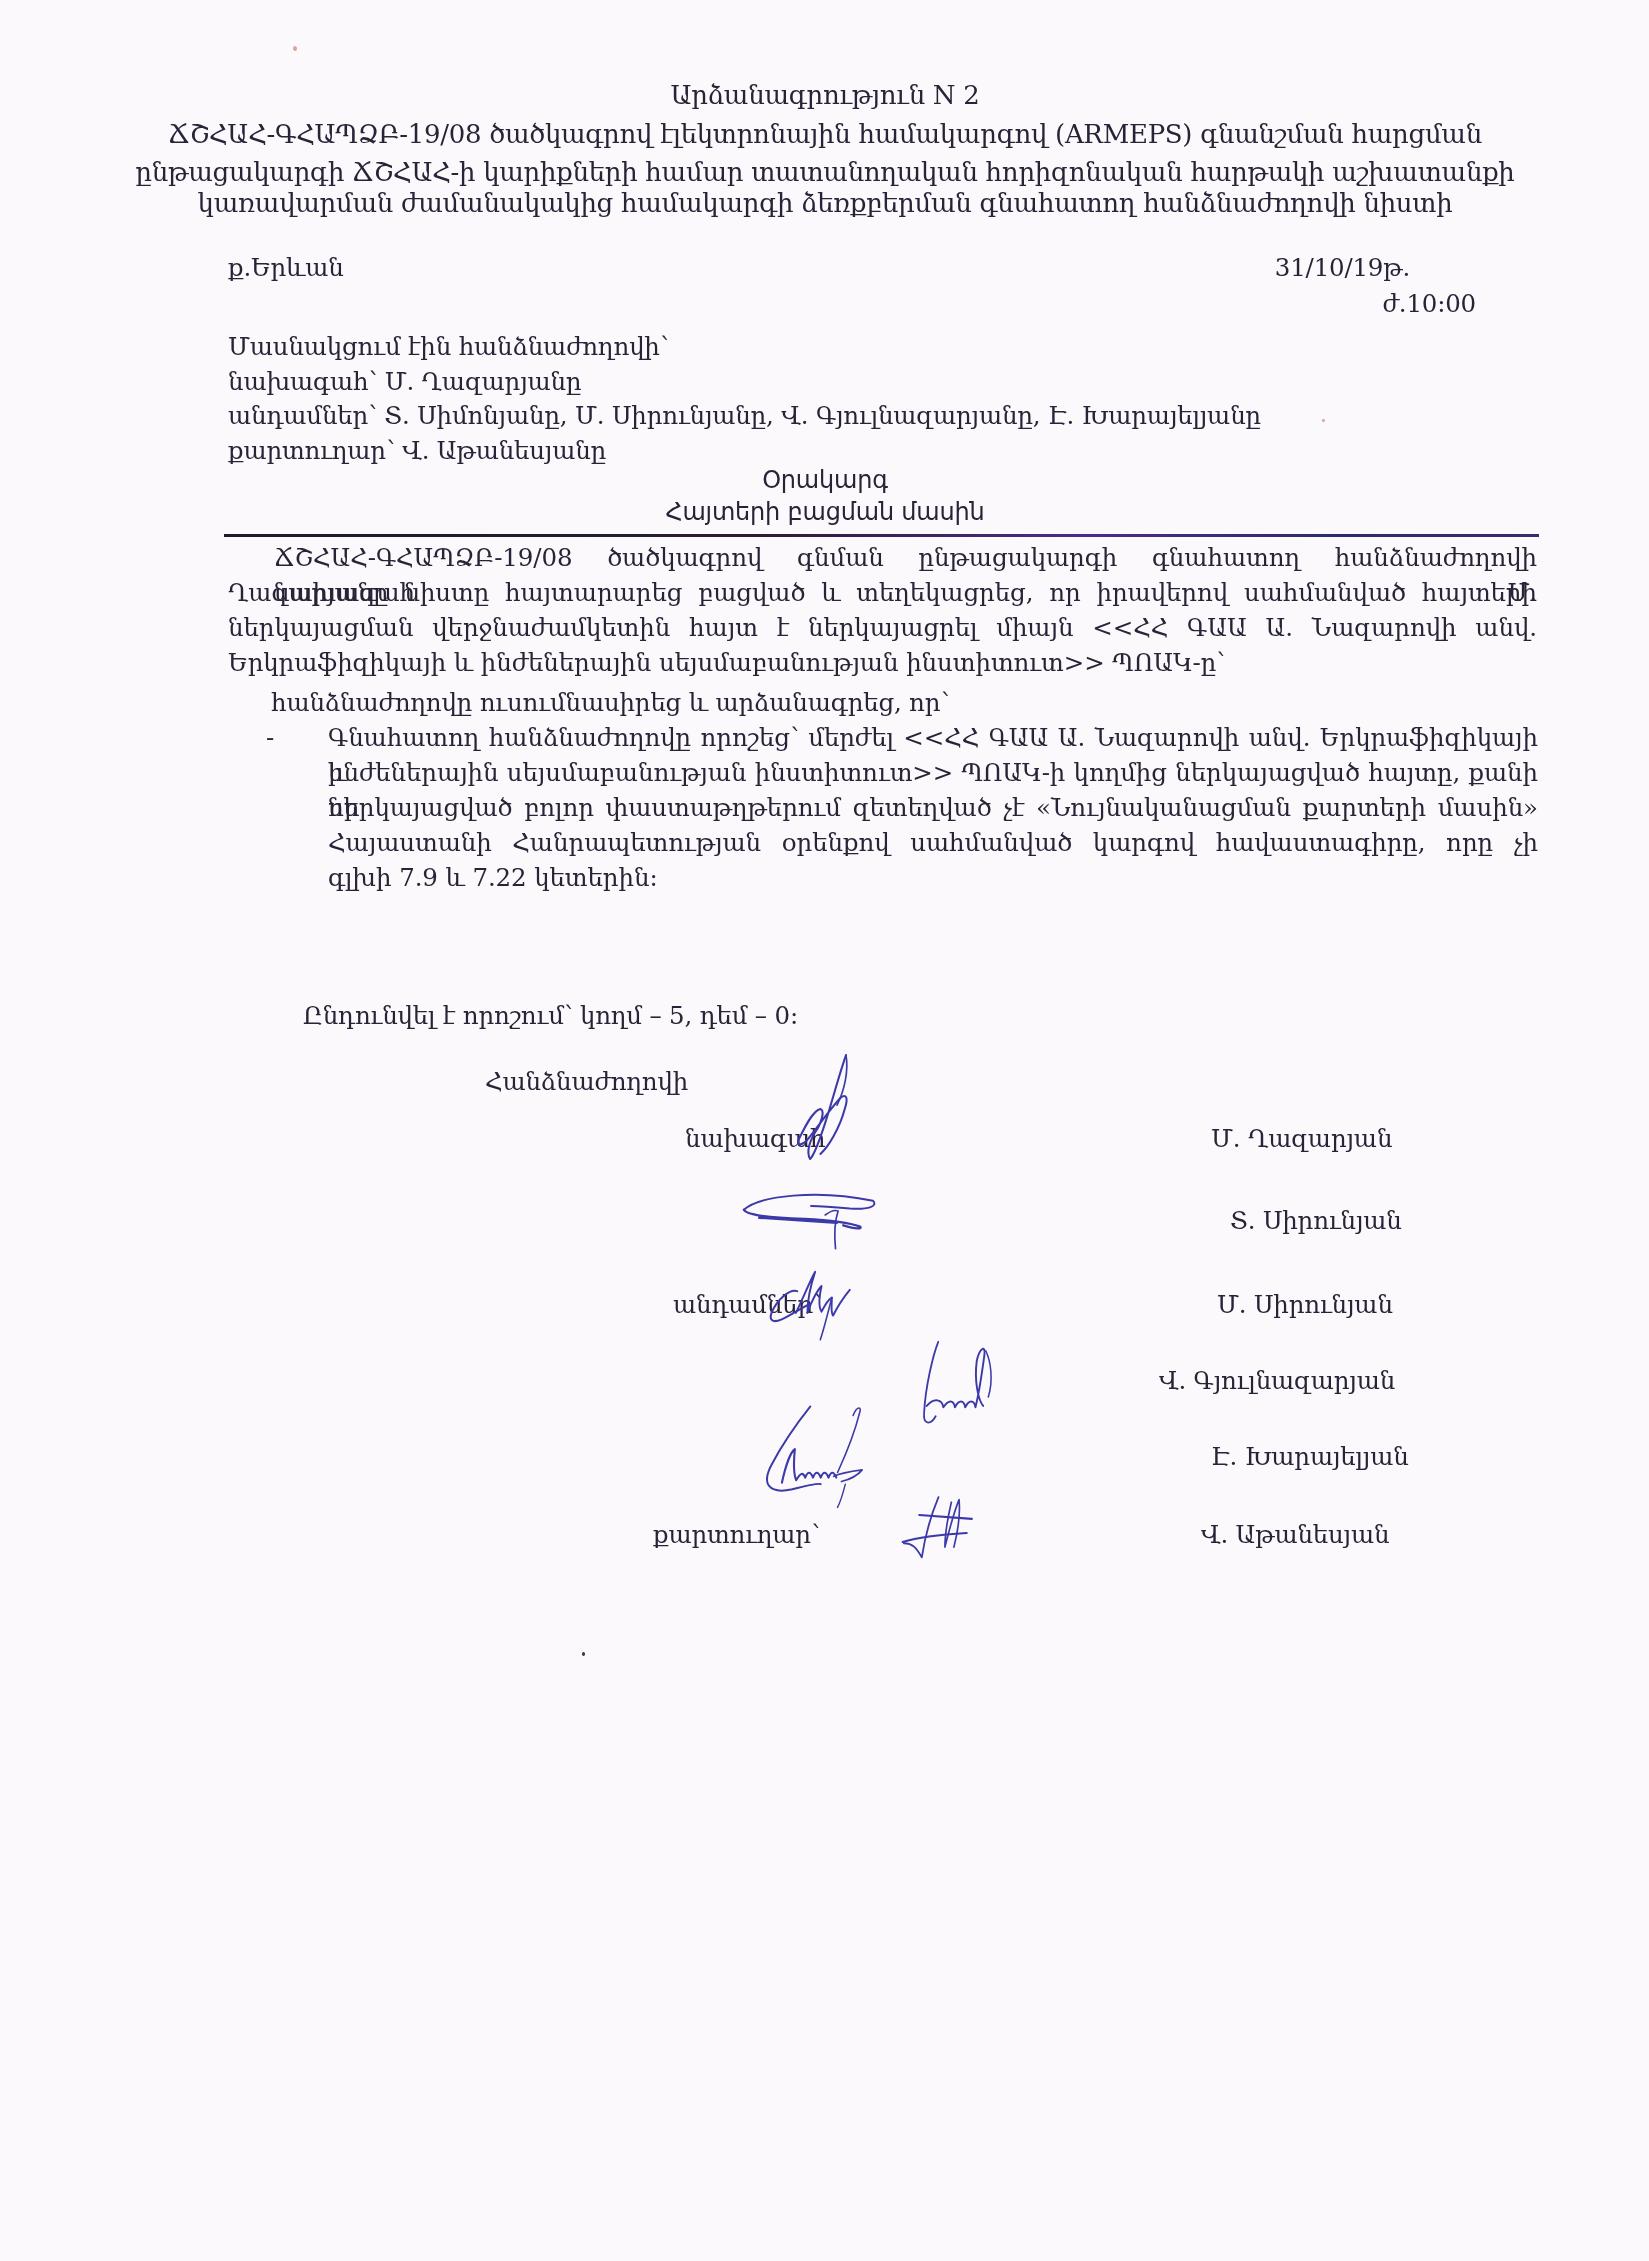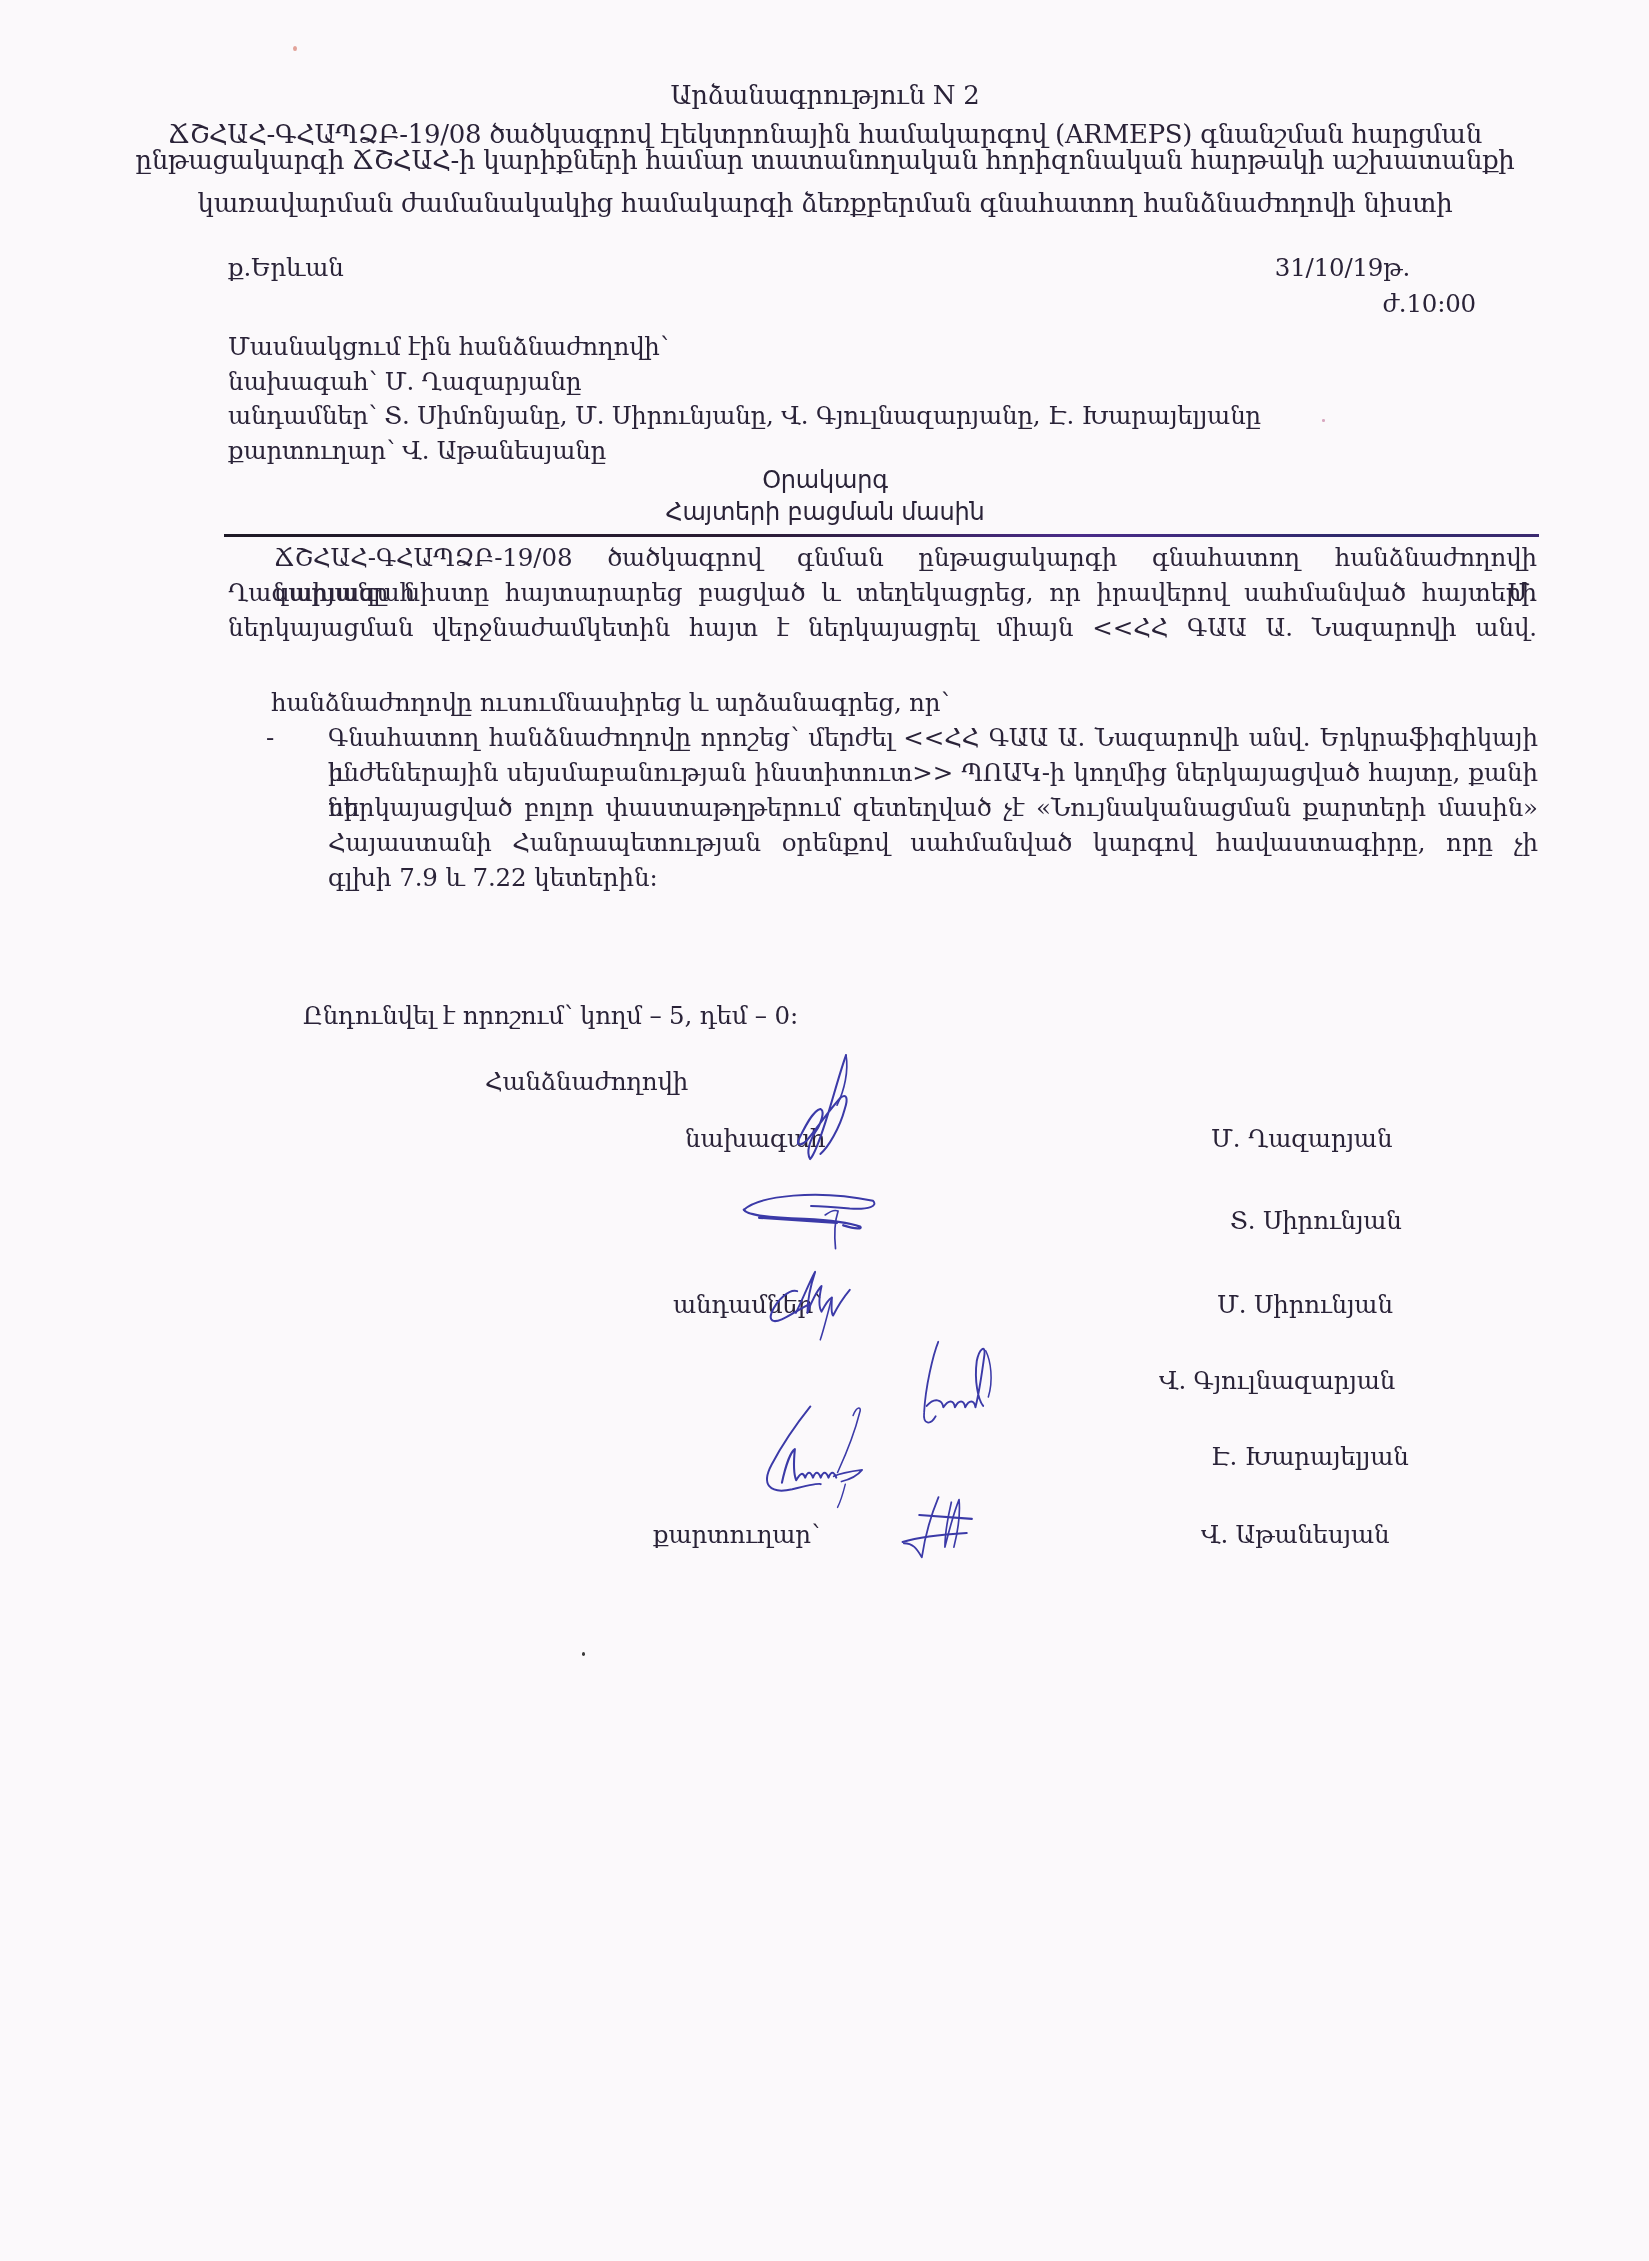--- a/index.html
+++ b/index.html
@@ -37,7 +37,7 @@
 
   <div class="abs center hdr-line" style="left:0; width:1650px; top:76px;">Արձանագրություն N 2</div>
   <div class="abs center hdr-line" style="left:0; width:1650px; top:115px;">ՃՇՀԱՀ-ԳՀԱՊՁԲ-19/08  ծածկագրով էլեկտրոնային համակարգով (ARMEPS) գնանշման հարցման</div>
-  <div class="abs center hdr-line" style="left:0; width:1650px; top:141px;">ընթացակարգի ՃՇՀԱՀ-ի կարիքների համար տատանողական հորիզոնական հարթակի աշխատանքի</div>
+  <div class="abs center hdr-line" style="left:0; width:1650px; top:153px;">ընթացակարգի ՃՇՀԱՀ-ի կարիքների համար տատանողական հորիզոնական հարթակի աշխատանքի</div>
   <div class="abs center hdr-line" style="left:0; width:1650px; top:184px;">կառավարման ժամանակակից համակարգի ձեռքբերման գնահատող հանձնաժողովի նիստի</div>
 
   <div class="abs t40" style="left:228px; top:250px;">ք.Երևան</div>

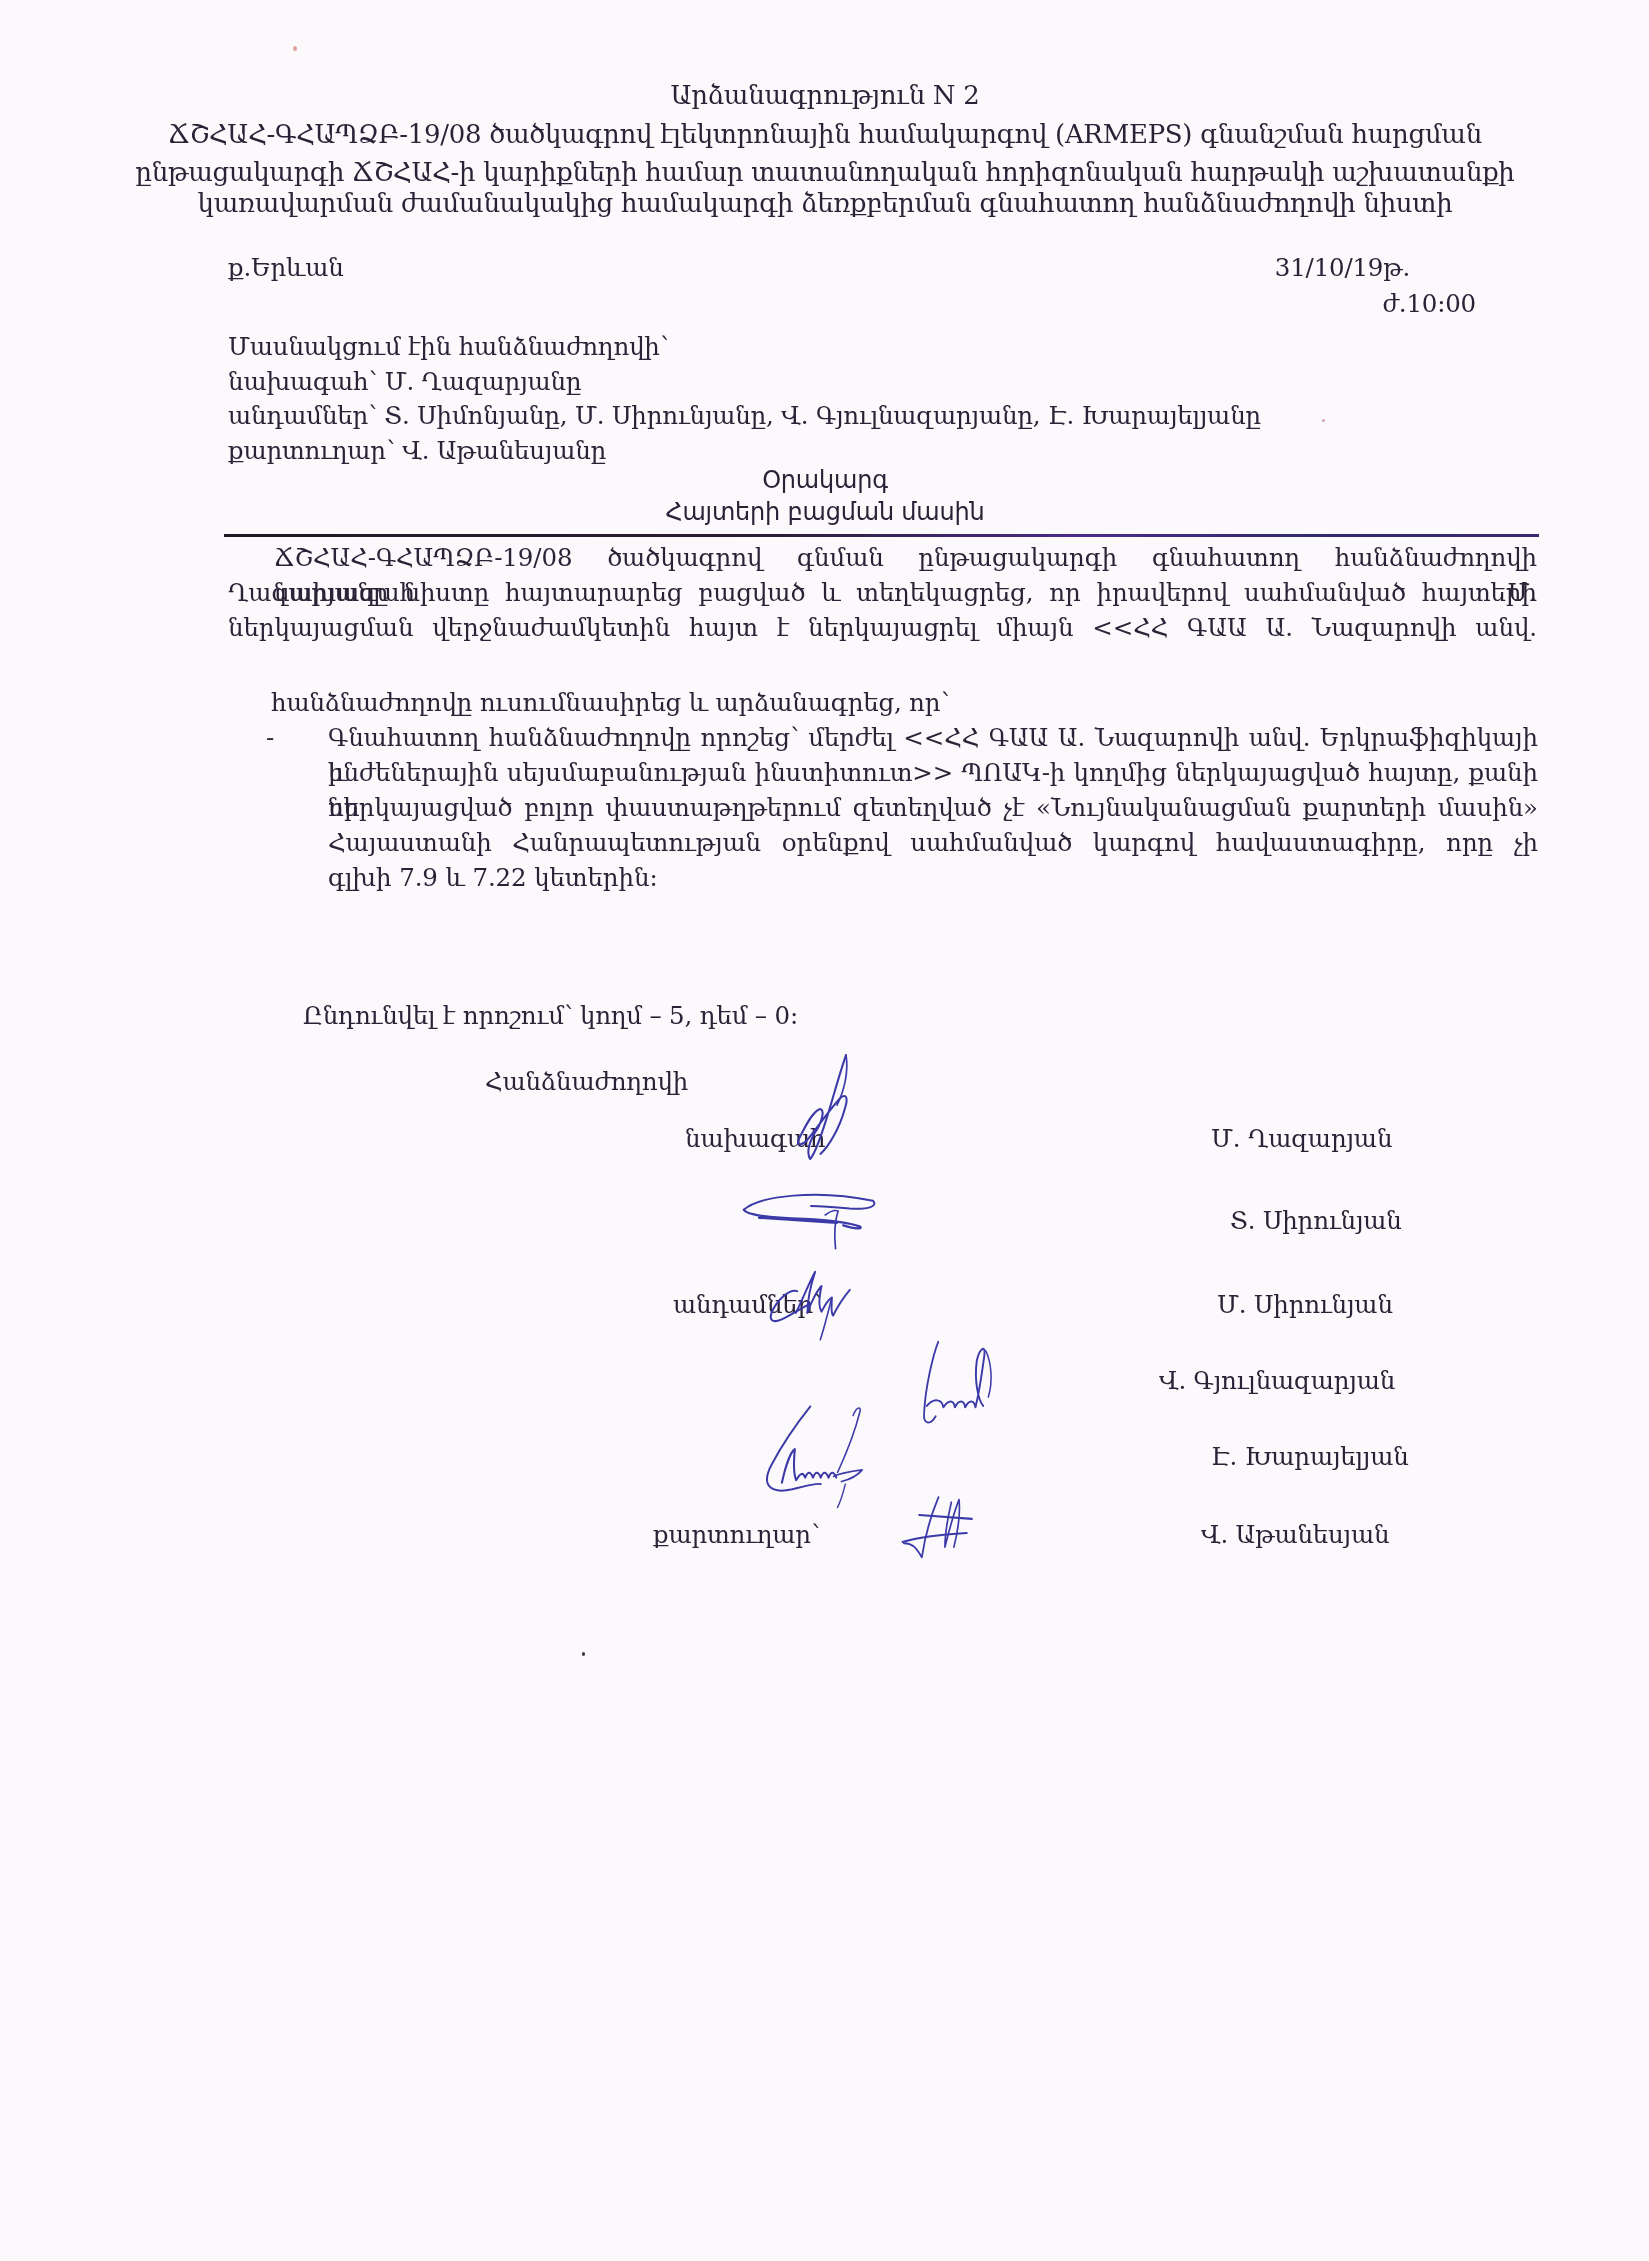--- a/index.html
+++ b/index.html
@@ -58,6 +58,7 @@
     <span class="ln" style="padding-left:46px;">ՃՇՀԱՀ-ԳՀԱՊՁԲ-19/08 ծածկագրով գնման ընթացակարգի գնահատող հանձնաժողովի նախագահ Մ.</span>
     <span class="ln">Ղազարյանը նիստը հայտարարեց բացված և տեղեկացրեց, որ իրավերով սահմանված հայտերի</span>
     <span class="ln">ներկայացման վերջնաժամկետին հայտ է ներկայացրել միայն &lt;&lt;ՀՀ ԳԱԱ Ա. Նազարովի անվ.</span>
+    <span class="ln last">Երկրաֆիզիկայի և ինժեներային սեյսմաբանության ինստիտուտ&gt;&gt; ՊՈԱԿ-ը՝</span>
   </div>
   <div class="abs t40" style="left:271px; top:685px;">հանձնաժողովը ուսումնասիրեց և արձանագրեց, որ՝</div>
 

